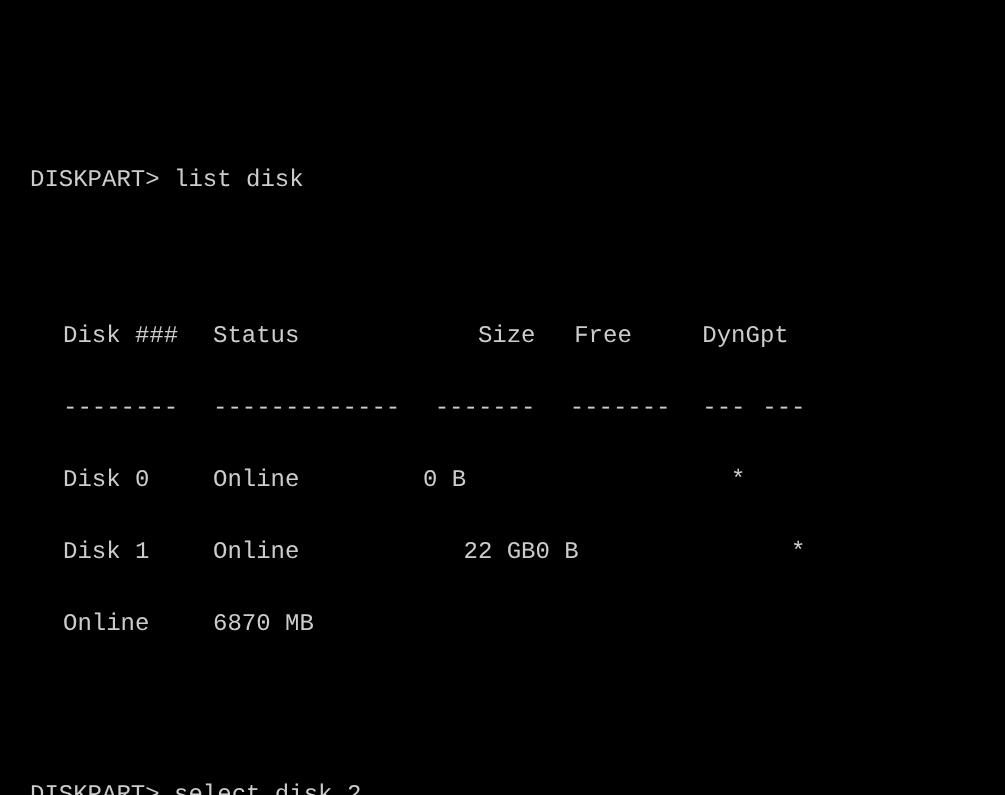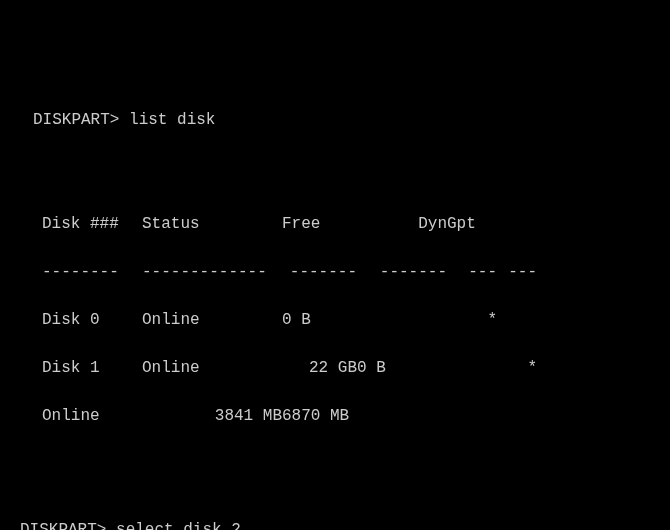--- a/index.html
+++ b/index.html
@@ -20,7 +20,6 @@
     }
     .prompt-line {
       margin-bottom: 4px;
-      margin-left: 13px;
     }
     .block {
       margin-bottom: 18px;

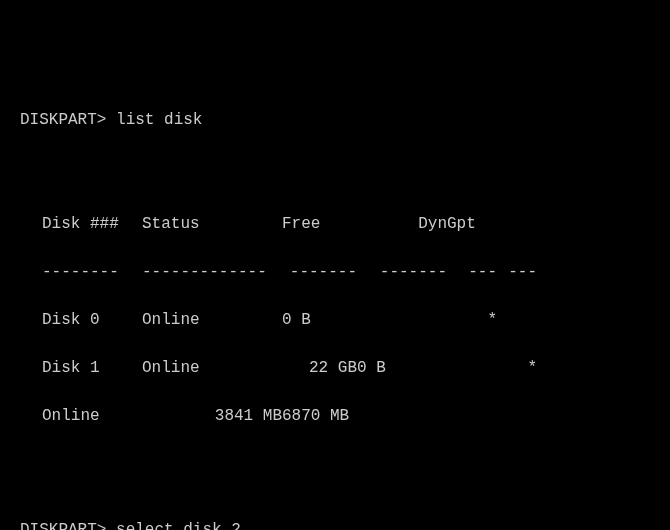--- a/index.html
+++ b/index.html
@@ -63,7 +63,7 @@
 <div class="prompt-line"><span>DISKPART&gt;</span> <span>list disk</span></div>
 
 <div class="table-container">
-<div class="table-header"><span class="col-disk">Disk ###</span><span class="col-status">Status</span><span class="col-free">Free</span><span class="col-dyn">Dyn</span><span class="col-gpt">Gpt</span></div>
+<div class="table-header"><span class="col-disk">Disk ###</span><span class="col-status">Status</span><span class="col-size">Size</span><span class="col-free">Free</span><span class="col-dyn">Dyn</span><span class="col-gpt">Gpt</span></div>
 <div class="separator-row"><span>--------</span><span>-------------</span><span class="sep-size">-------</span><span class="sep-free">-------</span><span class="sep-dyn">---</span><span class="sep-gpt">---</span></div>
 <div class="table-row"><span class="cell-disk">Disk 0</span><span class="cell-status">Online</span><span class="cell-free">0 B</span><span class="cell-dyn"></span><span class="cell-gpt">*</span></div>
 <div class="table-row"><span class="cell-disk">Disk 1</span><span class="cell-status">Online</span><span class="cell-size">22 GB</span><span class="cell-free">0 B</span><span class="cell-dyn"></span><span class="cell-gpt">*</span></div>

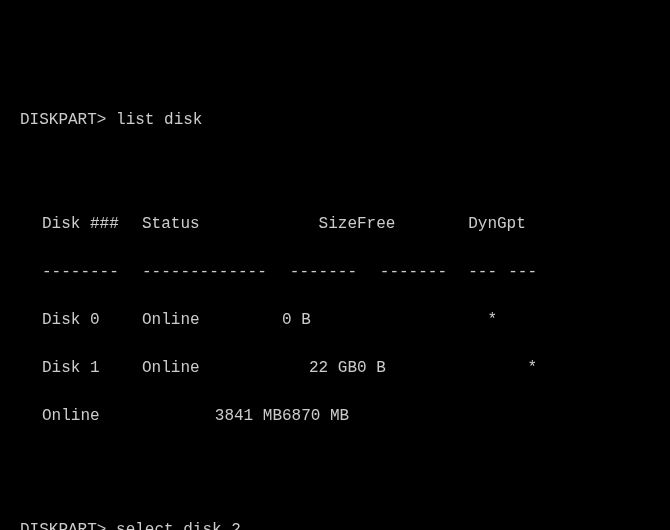--- a/index.html
+++ b/index.html
@@ -34,7 +34,7 @@
       margin-top: 4px;
     }
     .table-header .col-size { text-align: right; padding-right: 0; }
-    .table-header .col-free { text-align: left; padding-right: 0; }
+    .table-header .col-free { text-align: center; padding-right: 0; }
     .table-header .col-dyn { text-align: right; }
     .table-header .col-gpt { text-align: left; }
     .separator-row {

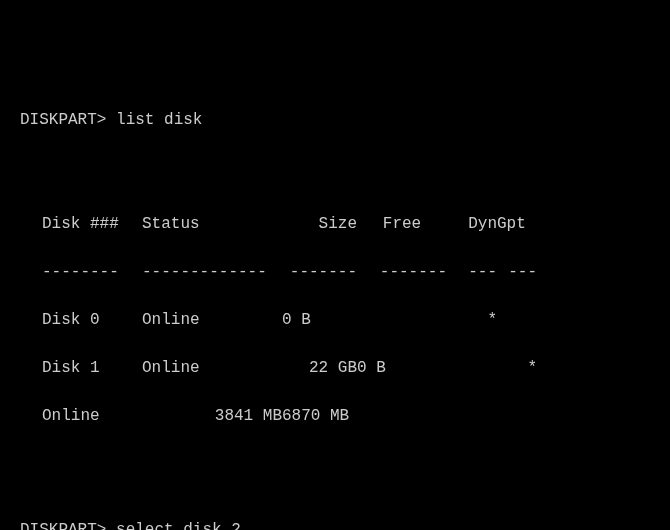--- a/index.html
+++ b/index.html
@@ -67,7 +67,7 @@
 <div class="separator-row"><span>--------</span><span>-------------</span><span class="sep-size">-------</span><span class="sep-free">-------</span><span class="sep-dyn">---</span><span class="sep-gpt">---</span></div>
 <div class="table-row"><span class="cell-disk">Disk 0</span><span class="cell-status">Online</span><span class="cell-free">0 B</span><span class="cell-dyn"></span><span class="cell-gpt">*</span></div>
 <div class="table-row"><span class="cell-disk">Disk 1</span><span class="cell-status">Online</span><span class="cell-size">22 GB</span><span class="cell-free">0 B</span><span class="cell-dyn"></span><span class="cell-gpt">*</span></div>
-<div class="table-row"><span class="cell-status">Online</span><span class="cell-size">3841 MB</span><span class="cell-free">6870 MB</span><span class="cell-dyn"></span><span class="cell-gpt"></span></div>
+<div class="table-row"><span class="cell-status">Online</span><span class="cell-free">6870 MB</span><span class="cell-dyn"></span><span class="cell-gpt"></span></div>
 </div>
 
 <div class="block"><span>DISKPART&gt;</span> <span>select disk 2</span></div>

